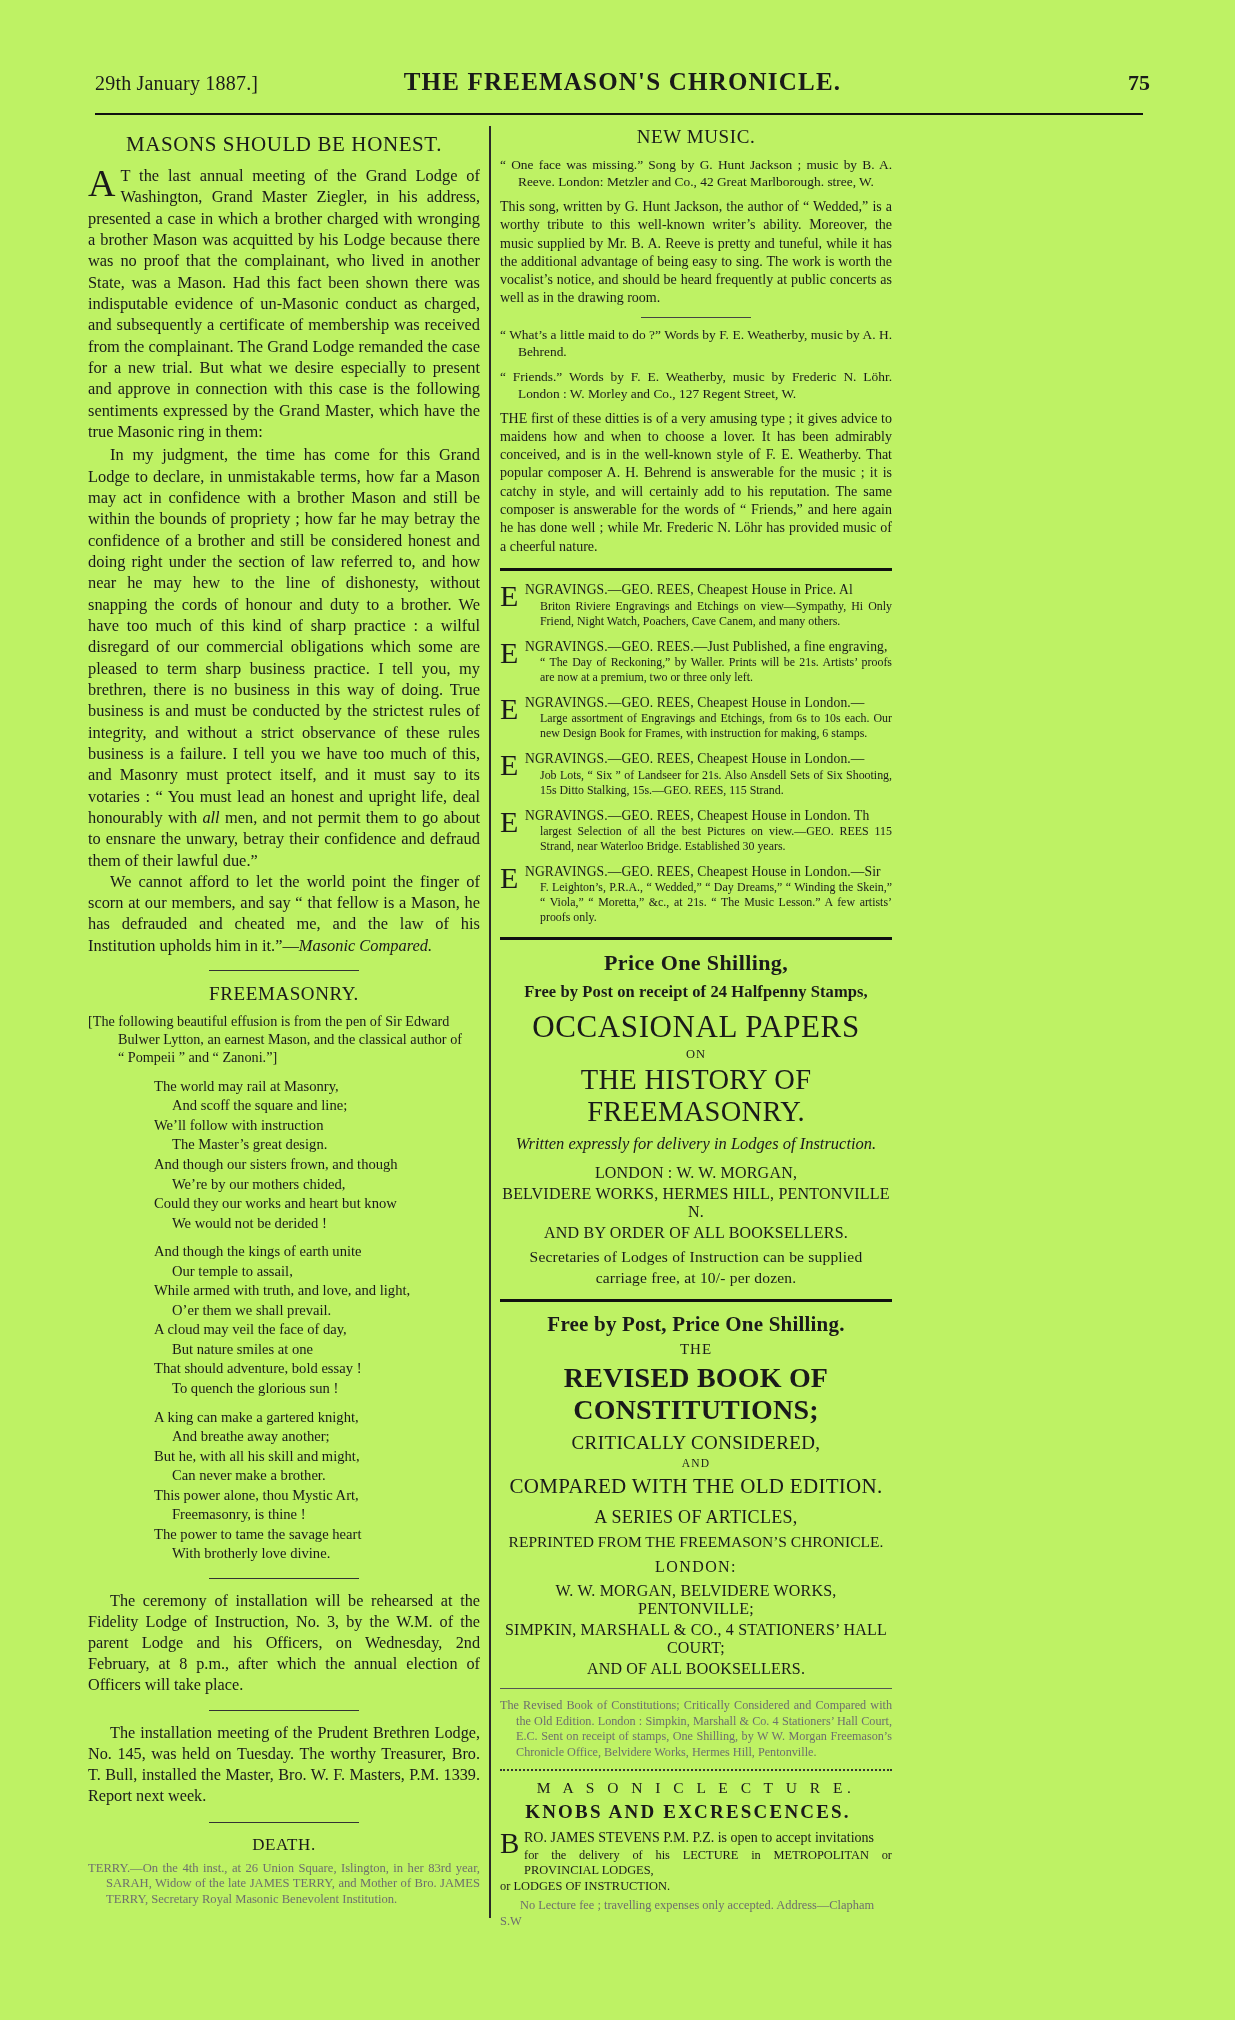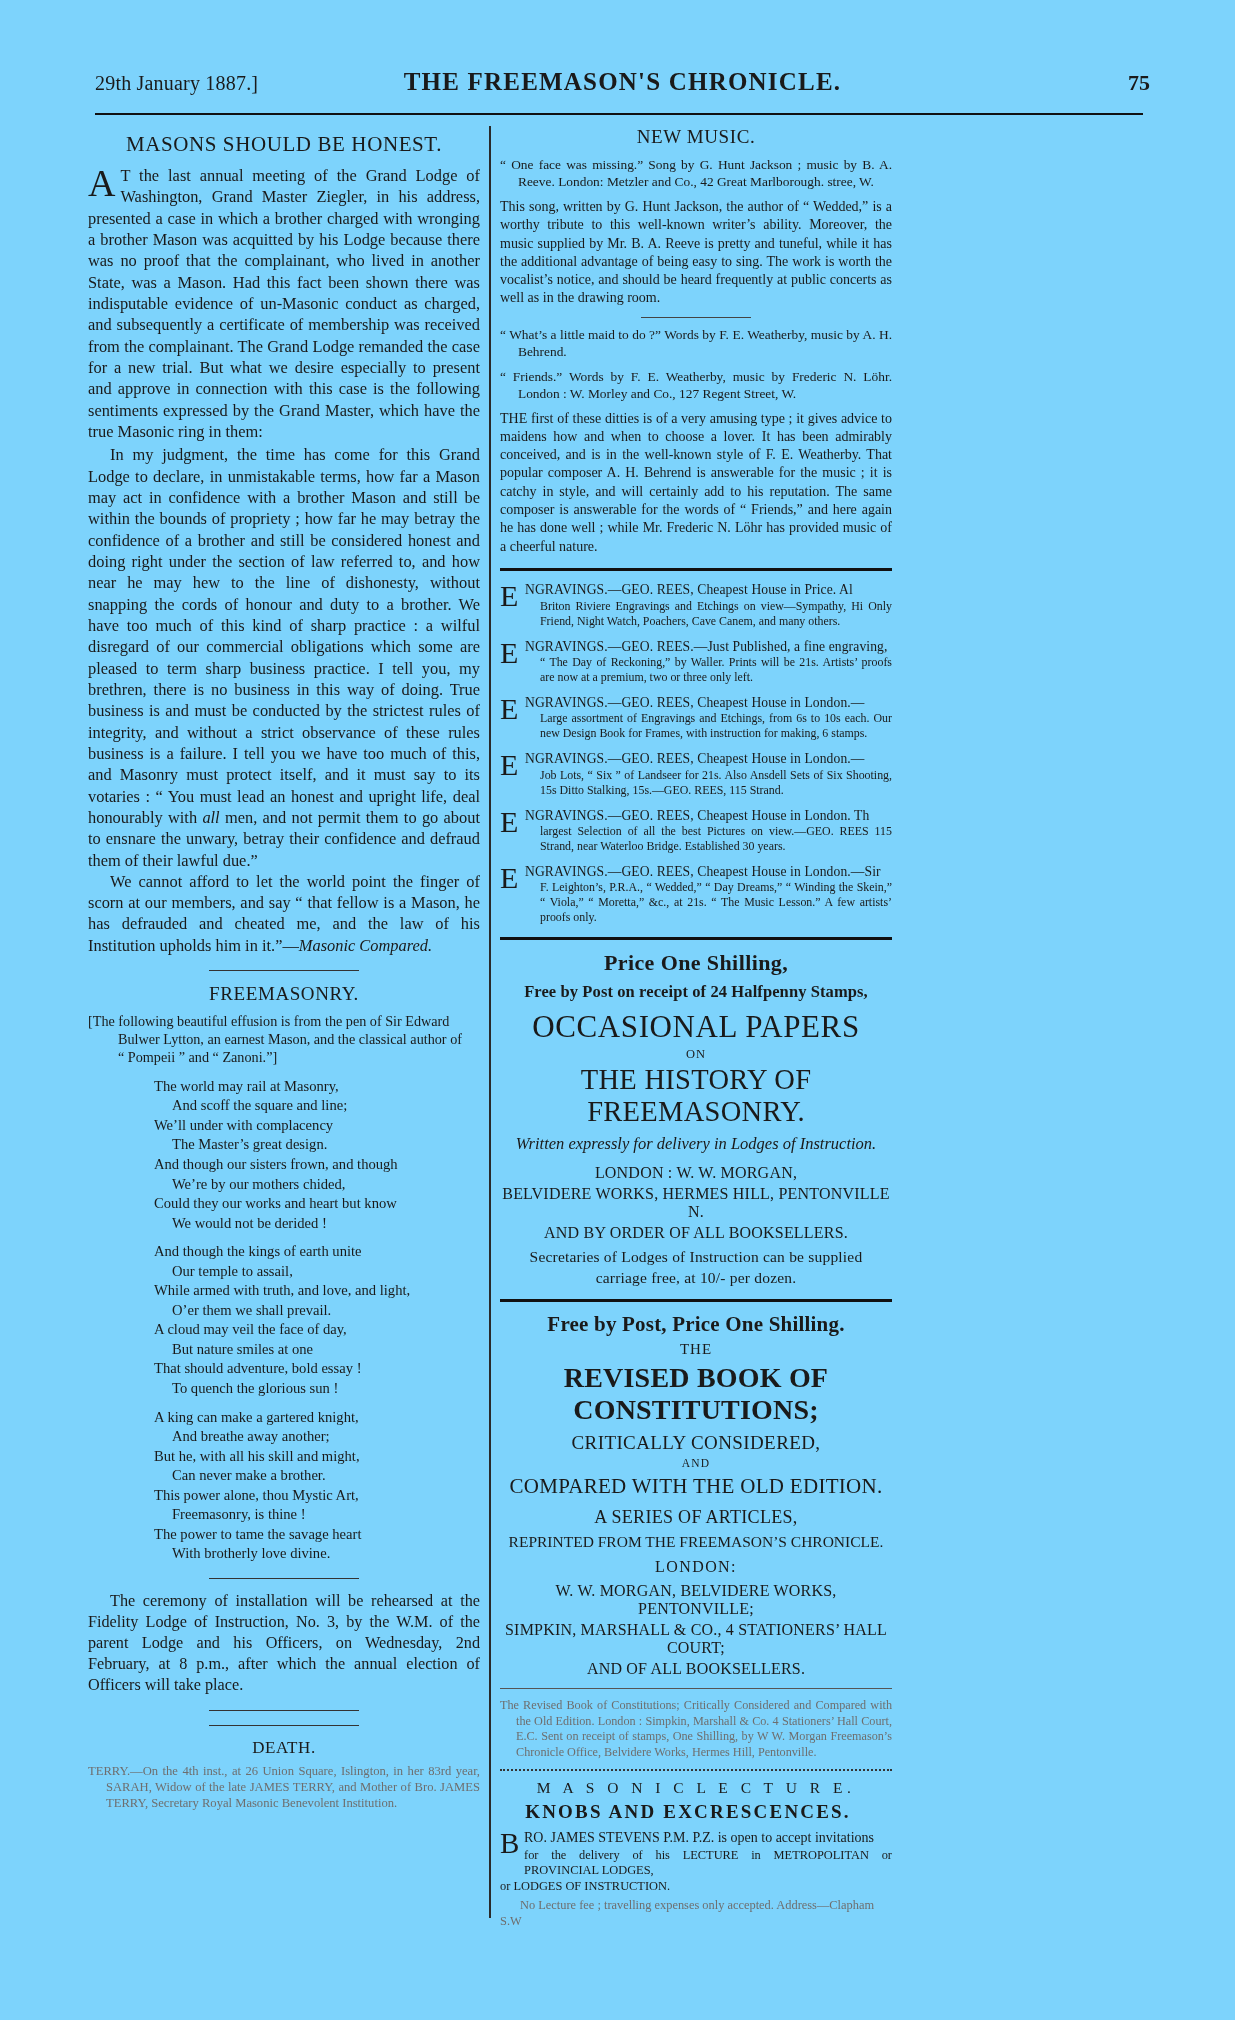--- a/index.html
+++ b/index.html
@@ -20,7 +20,7 @@
     left: 0; top: 0;
     width: 1235px;
     height: 2020px;
-    background: #7dd3fc;
+    background: #bef264;
   }
 
   

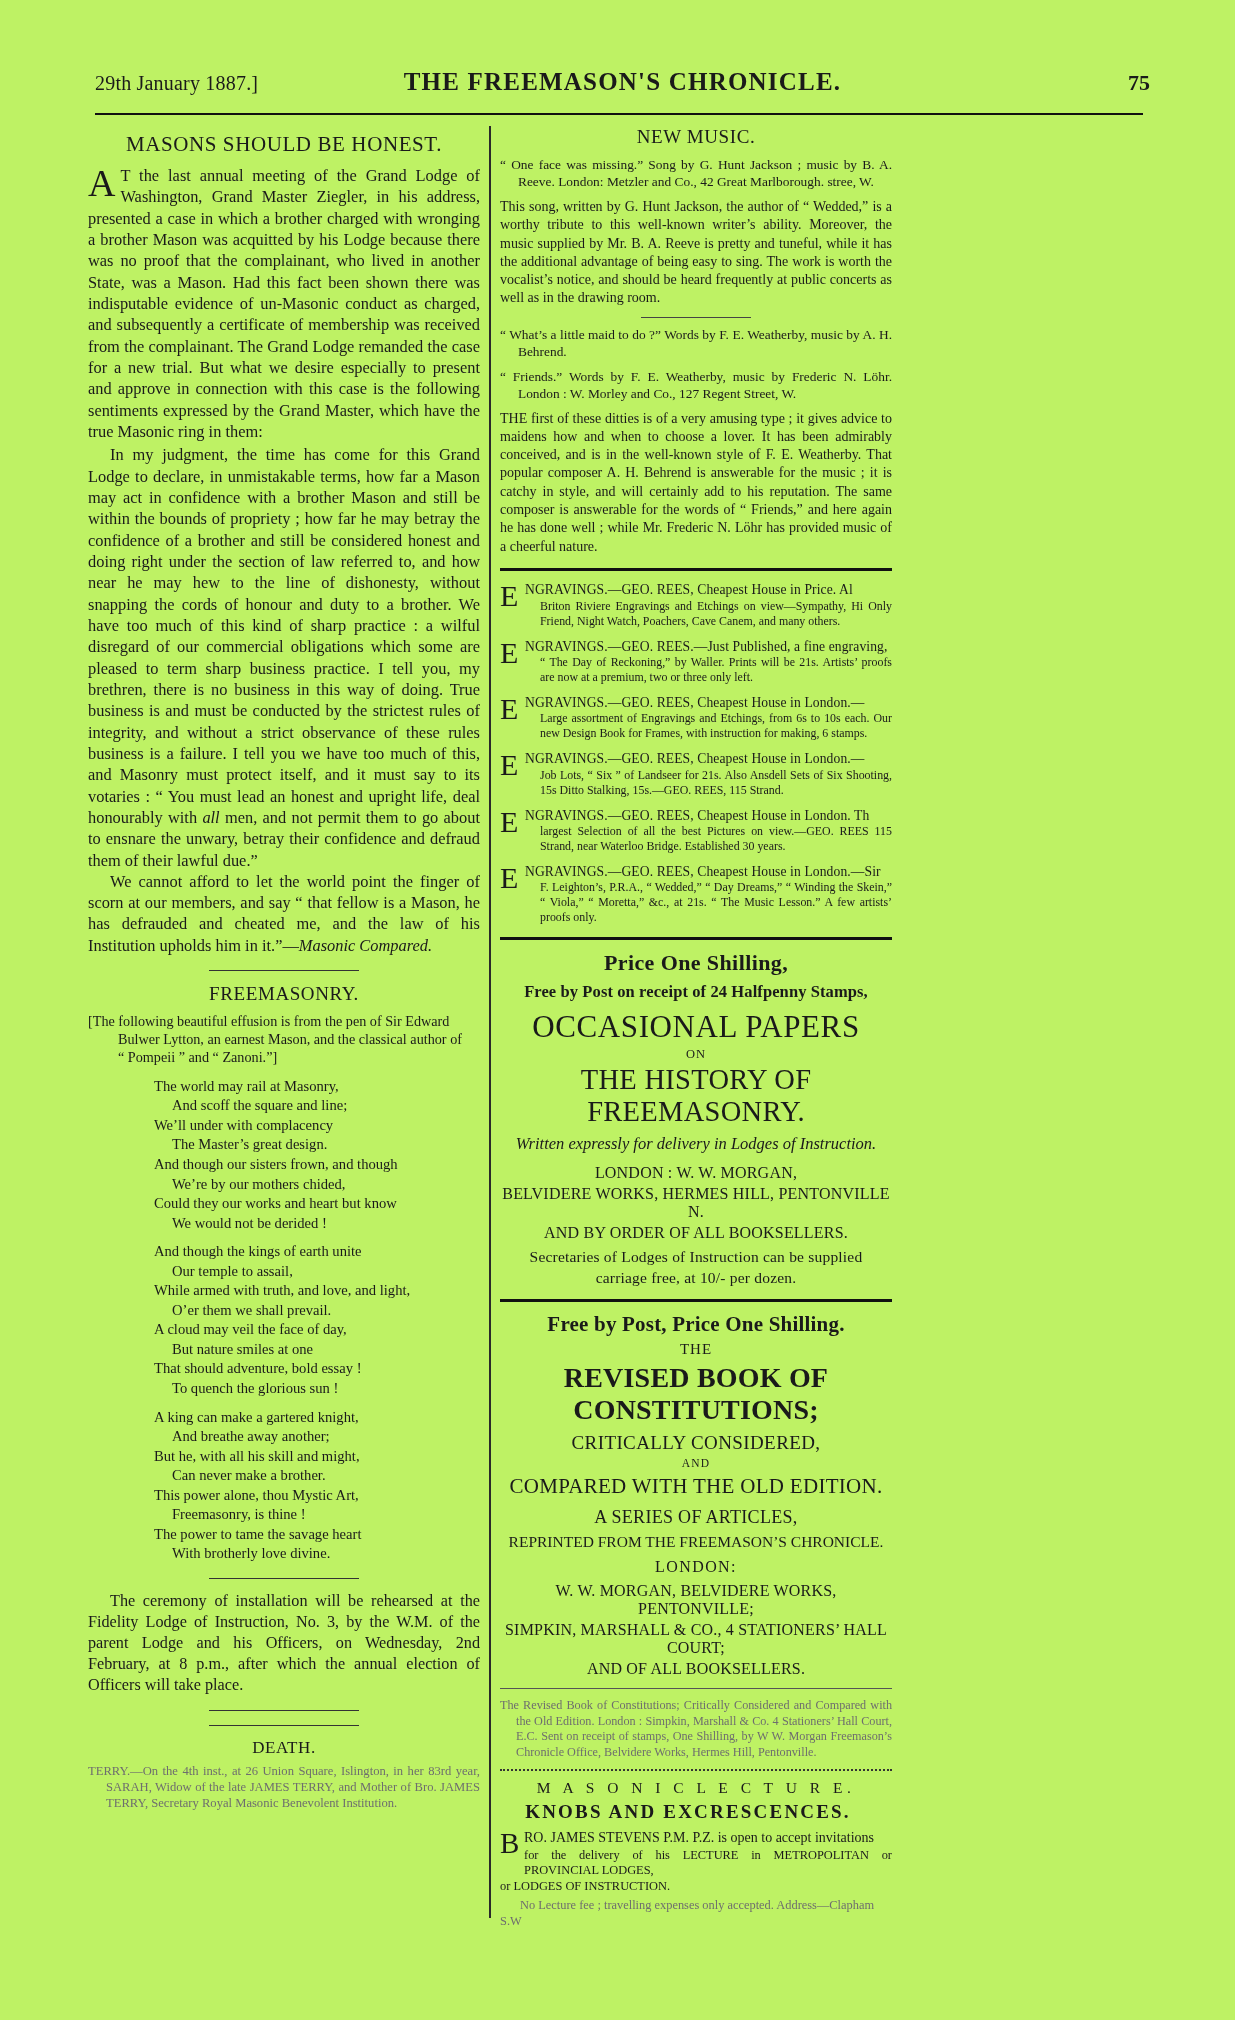--- a/index.html
+++ b/index.html
@@ -398,7 +398,7 @@
         <div class="stanza">
           <span class="ln">The world may rail at Masonry,</span>
           <span class="ln ind">And scoff the square and line;</span>
-          <span class="ln">We’ll under with complacency</span>
+          <span class="ln">We’ll follow with instruction</span>
           <span class="ln ind">The Master’s great design.</span>
           <span class="ln">And though our sisters frown, and though</span>
           <span class="ln ind">We’re by our mothers chided,</span>

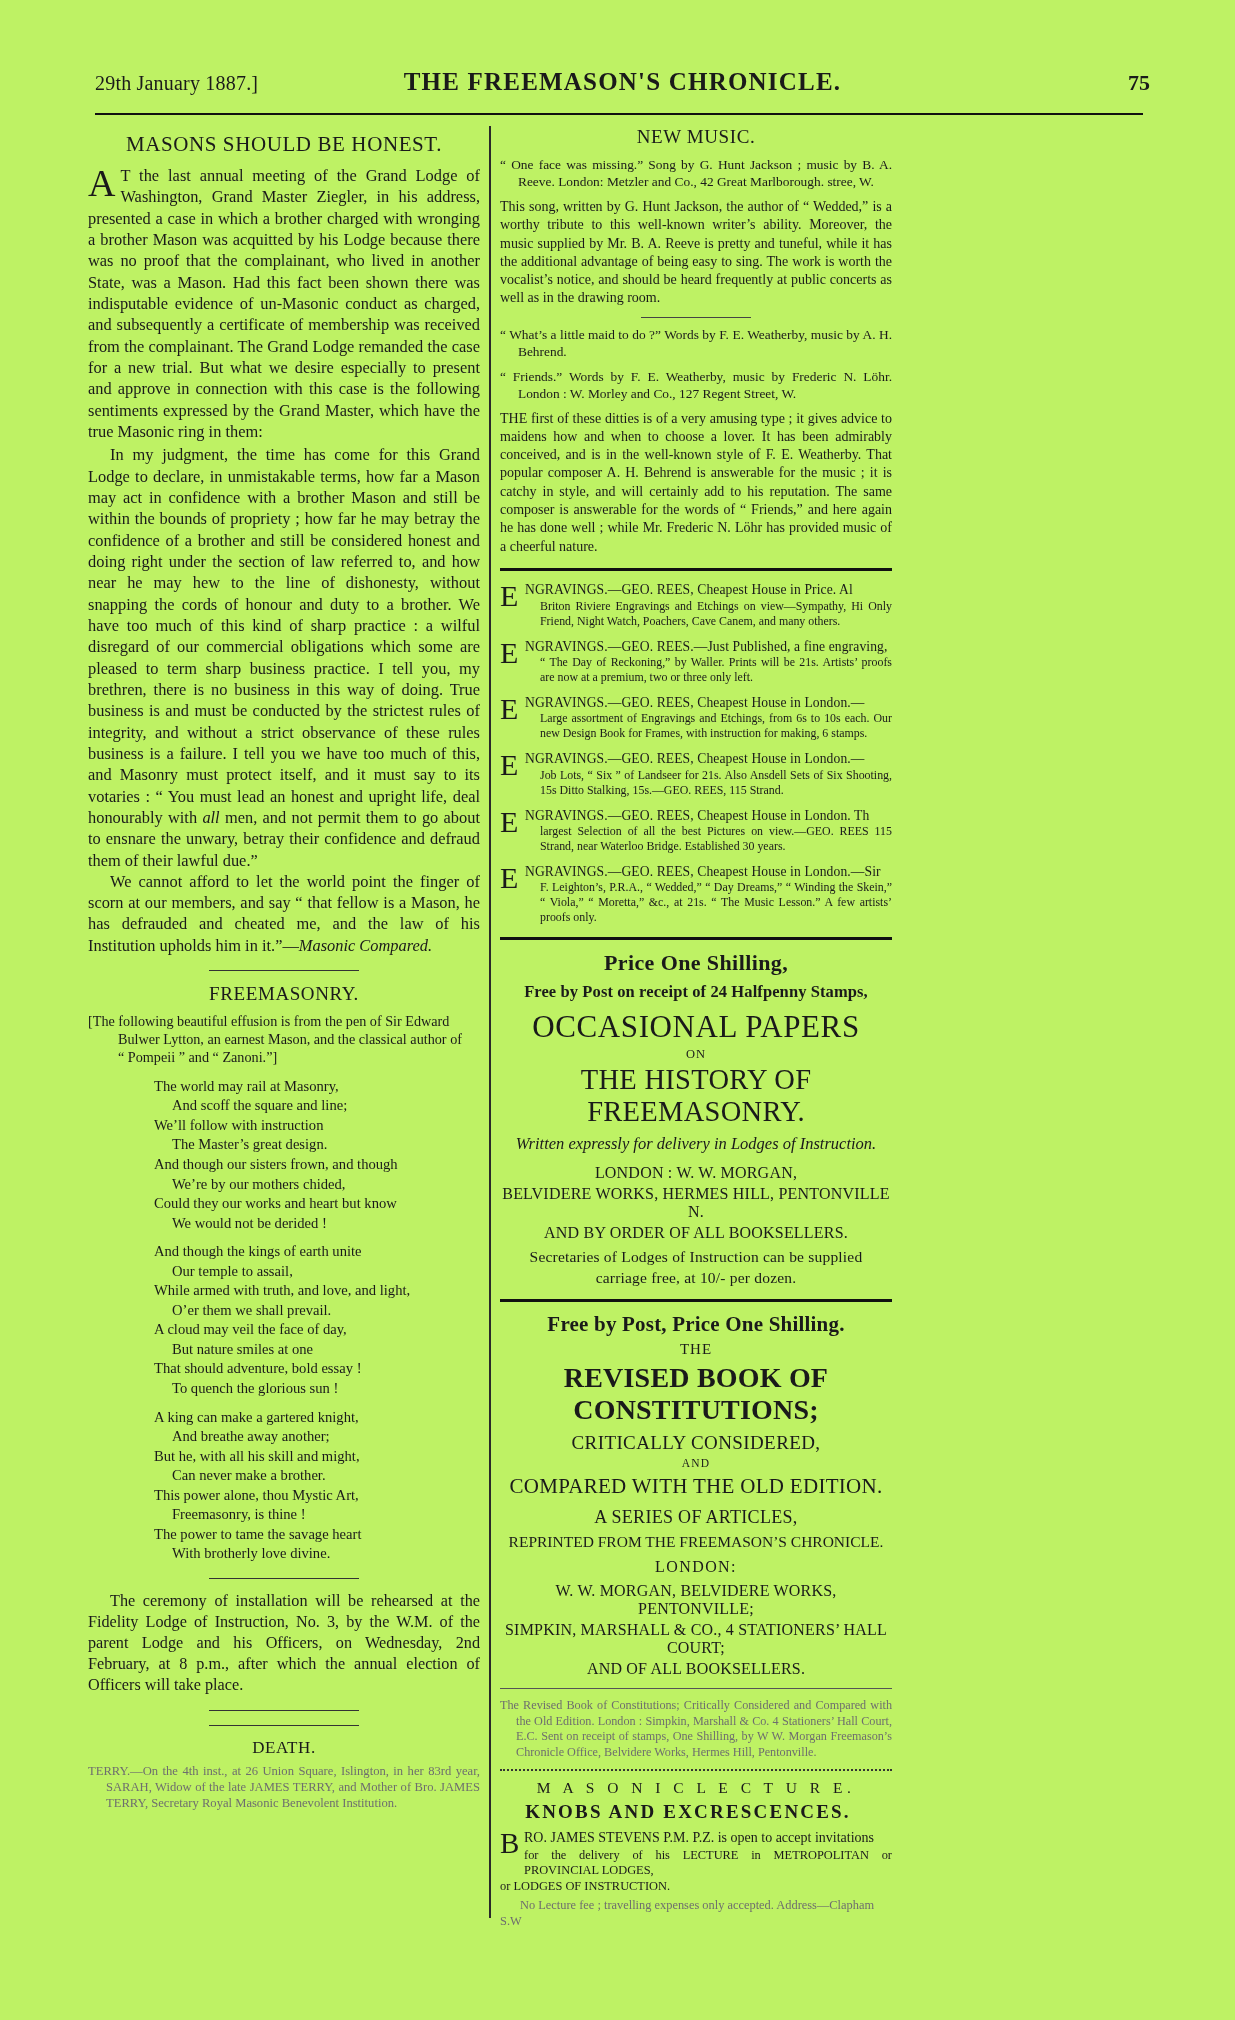--- a/index.html
+++ b/index.html
@@ -435,6 +435,9 @@
 
     <div class="rule-short"></div>
 
+    <div class="notice">
+      <p>The installation meeting of the Prudent Brethren Lodge, No. 145, was held on Tuesday. The worthy Treasurer, Bro. T. Bull, installed the Master, Bro. W. F. Masters, P.M. 1339. Report next week.</p>
+    </div>
 
     <div class="rule-short"></div>
 

